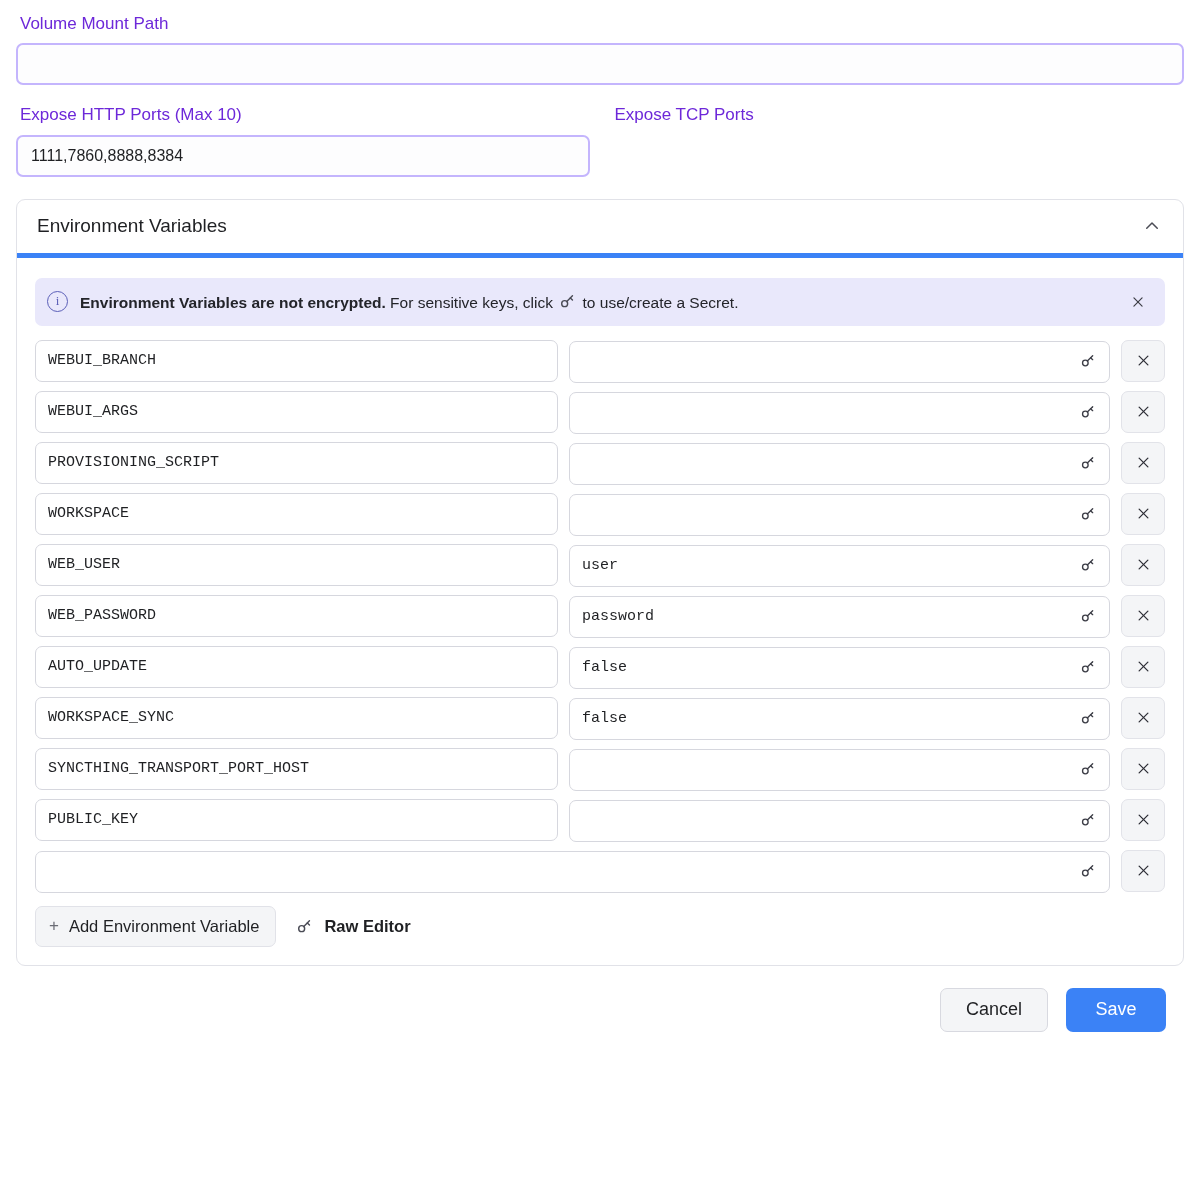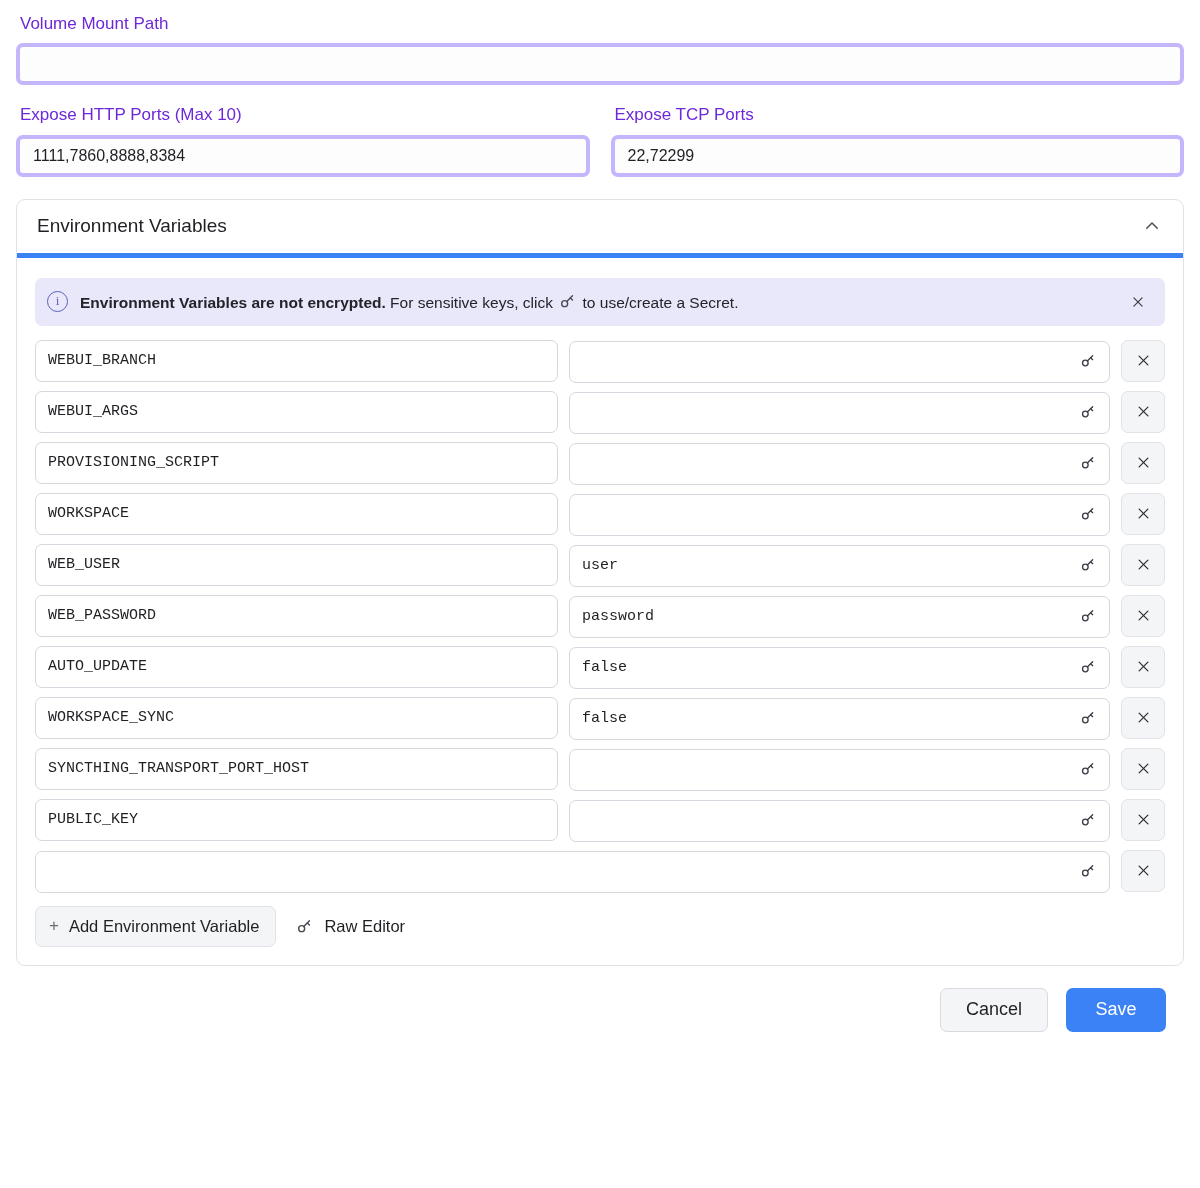--- a/index.html
+++ b/index.html
@@ -29,7 +29,7 @@
   .text-input {
     width: 100%;
     height: 42px;
-    border: 4px solid #c4b5fd;
+    border: 2px solid #c4b5fd;
     border-radius: 7px;
     background: #fdfdfe;
     font-size: 16px;

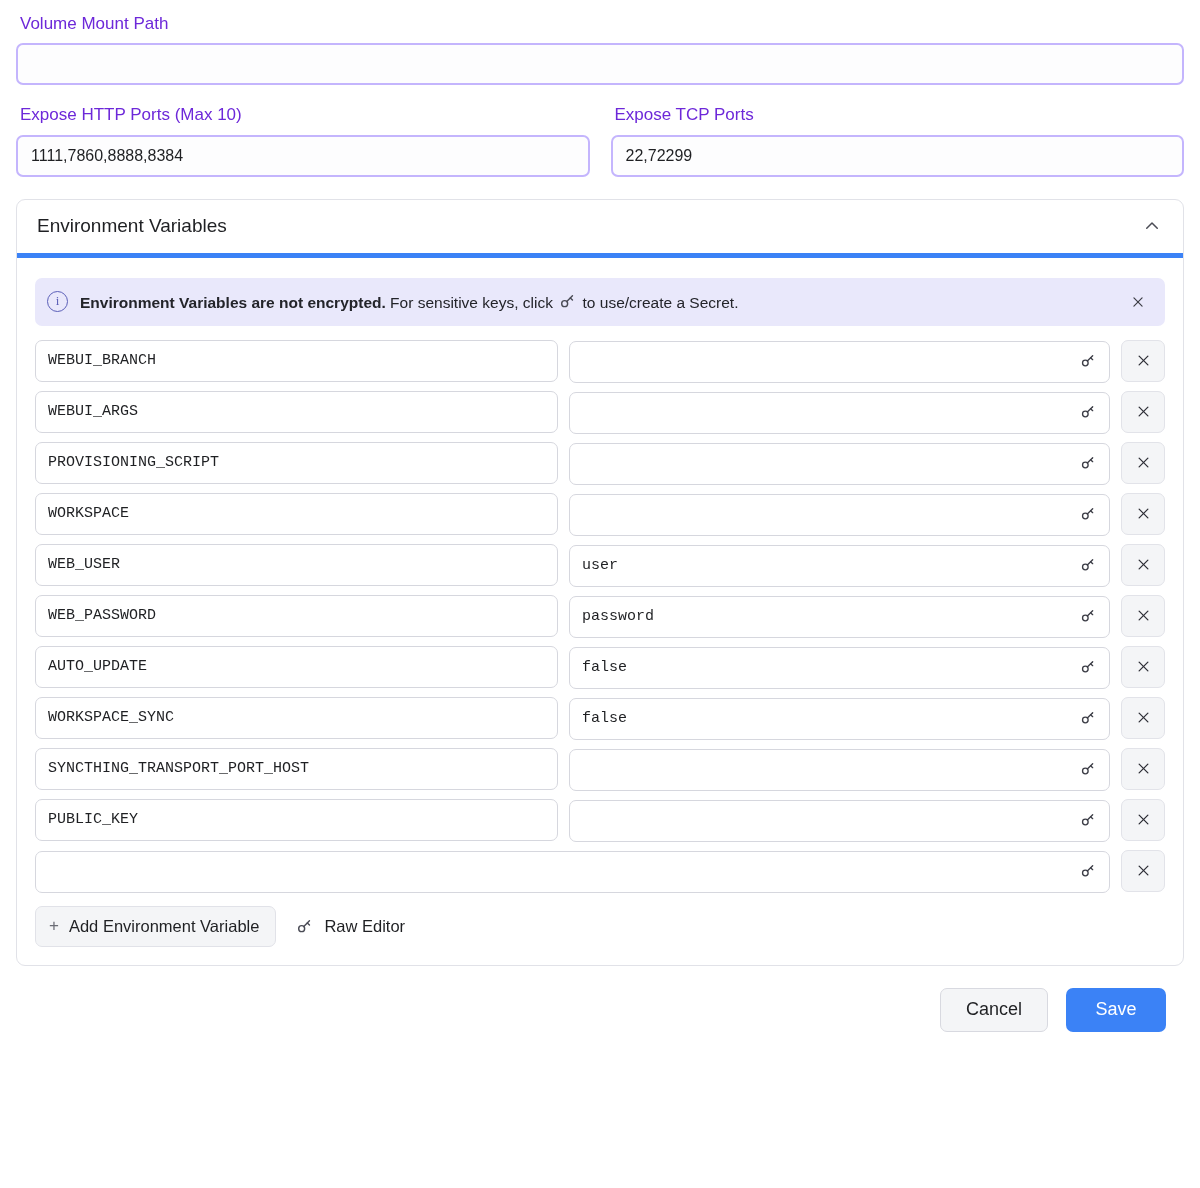--- a/index.html
+++ b/index.html
@@ -254,7 +254,6 @@
     </div>
     <div class="col">
       <label class="field-label">Expose TCP Ports</label>
-      <input class="text-input" type="text" value="22,72299" style="">
     </div>
   </div>
 

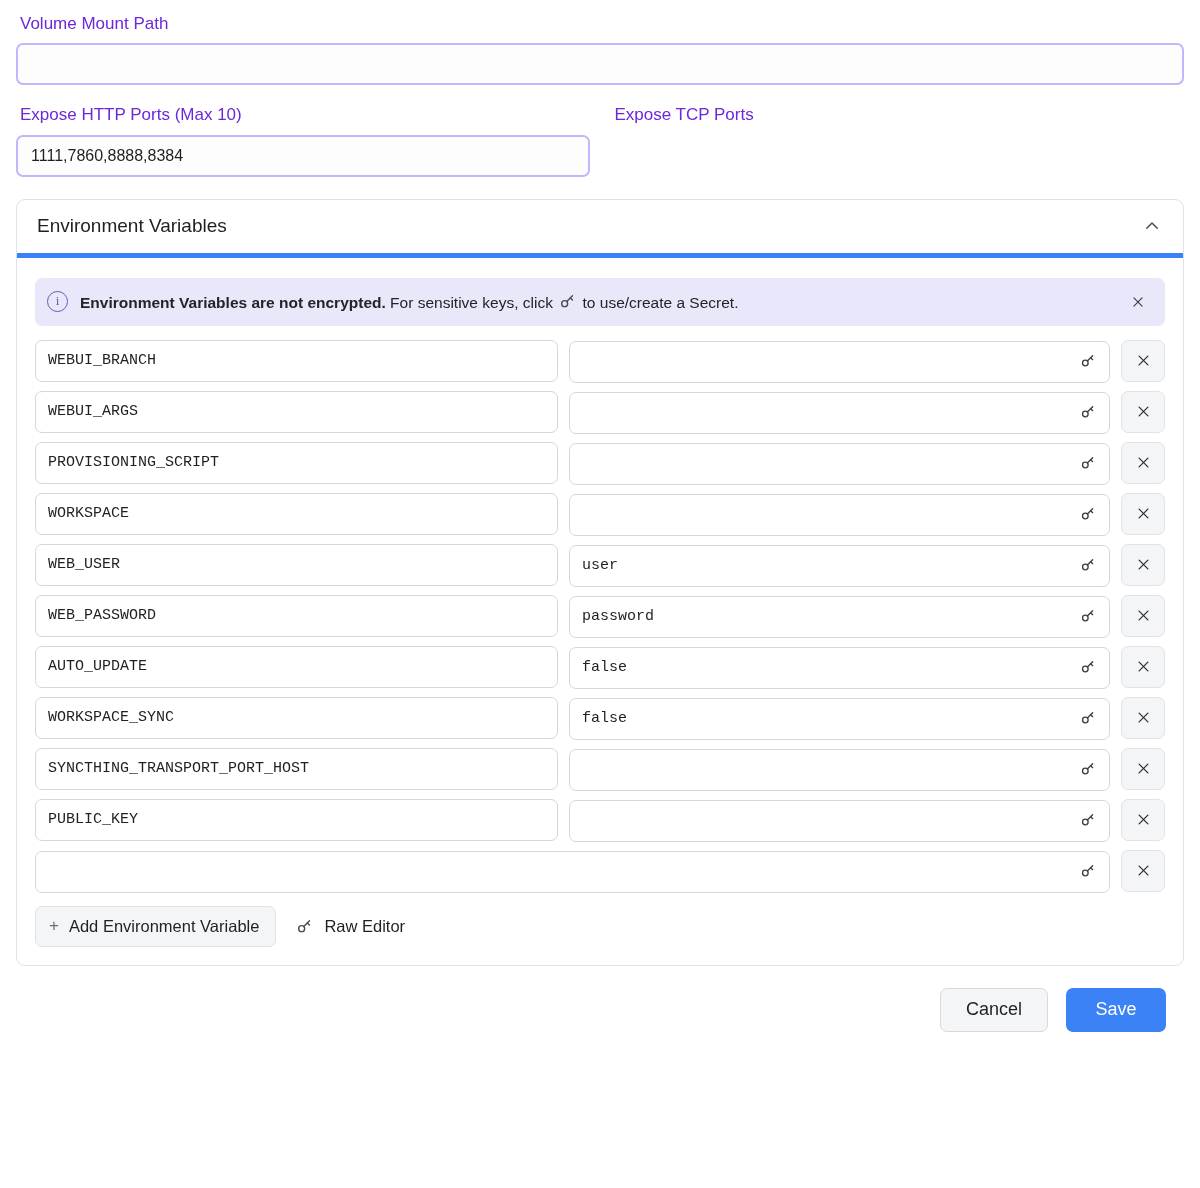--- a/index.html
+++ b/index.html
@@ -205,6 +205,7 @@
     font-size: 16.5px;
     color: #1f2023;
     cursor: pointer;
+    font-weight: bold;
   }
 
   .footer {

